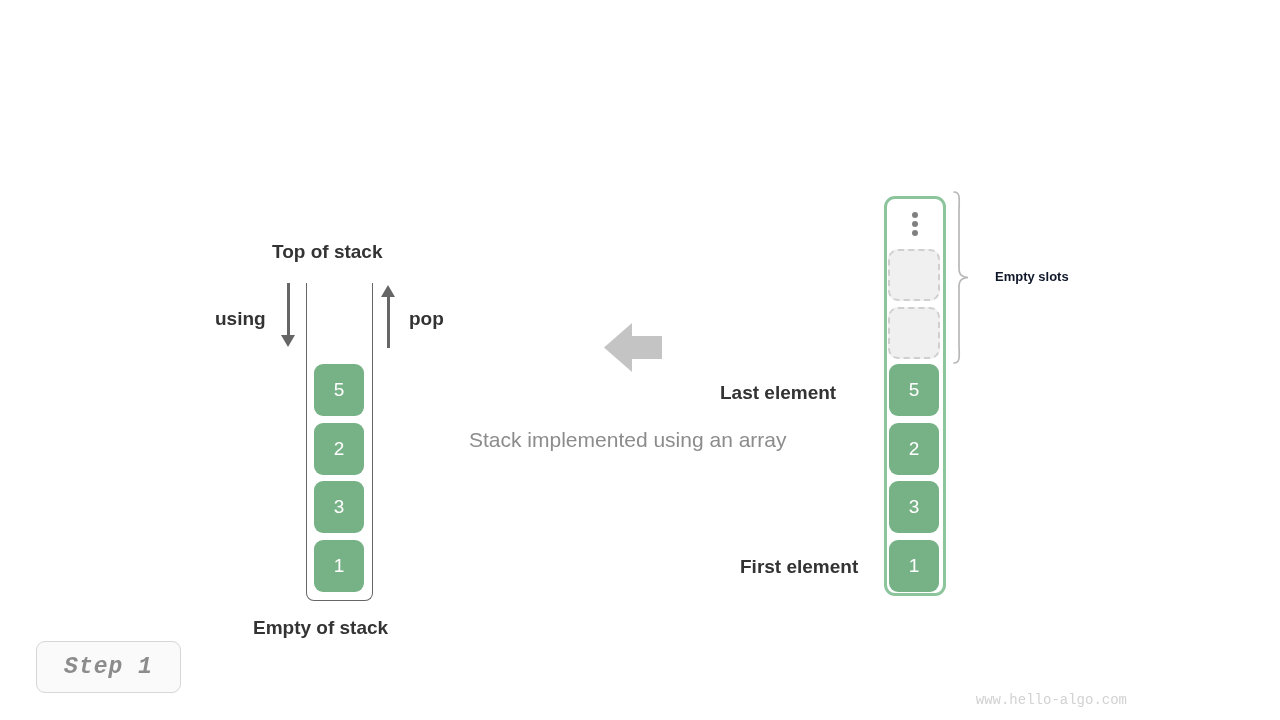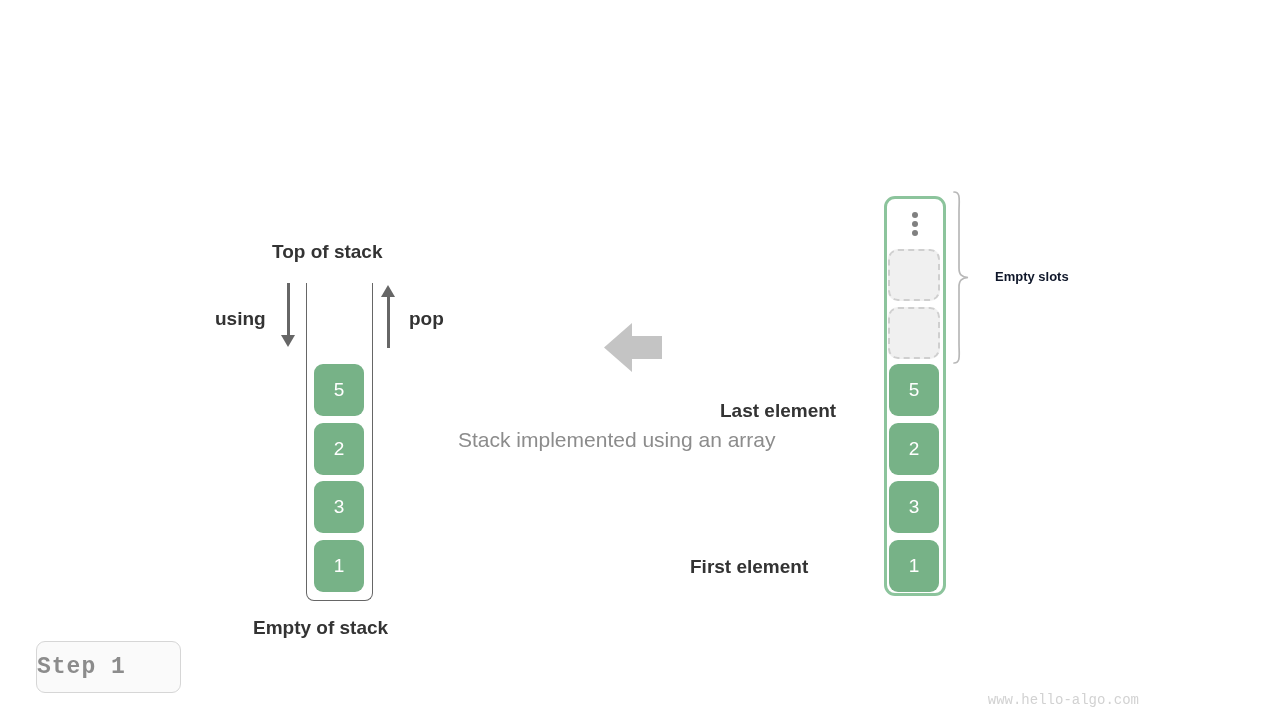--- a/index.html
+++ b/index.html
@@ -229,7 +229,7 @@
 
     <div class="lbl-gray-bold" style="left:995px; top:269px;">Empty slots</div>
 
-    <div class="lbl-bold" style="left:720px; top:382px;margin-top:18px;">Last element</div>
+    <div class="lbl-bold" style="left:720px; top:382px;">Last element</div>
 
     <div class="lbl-bold" style="left:690px; top:556px;">First element</div>
   </div>

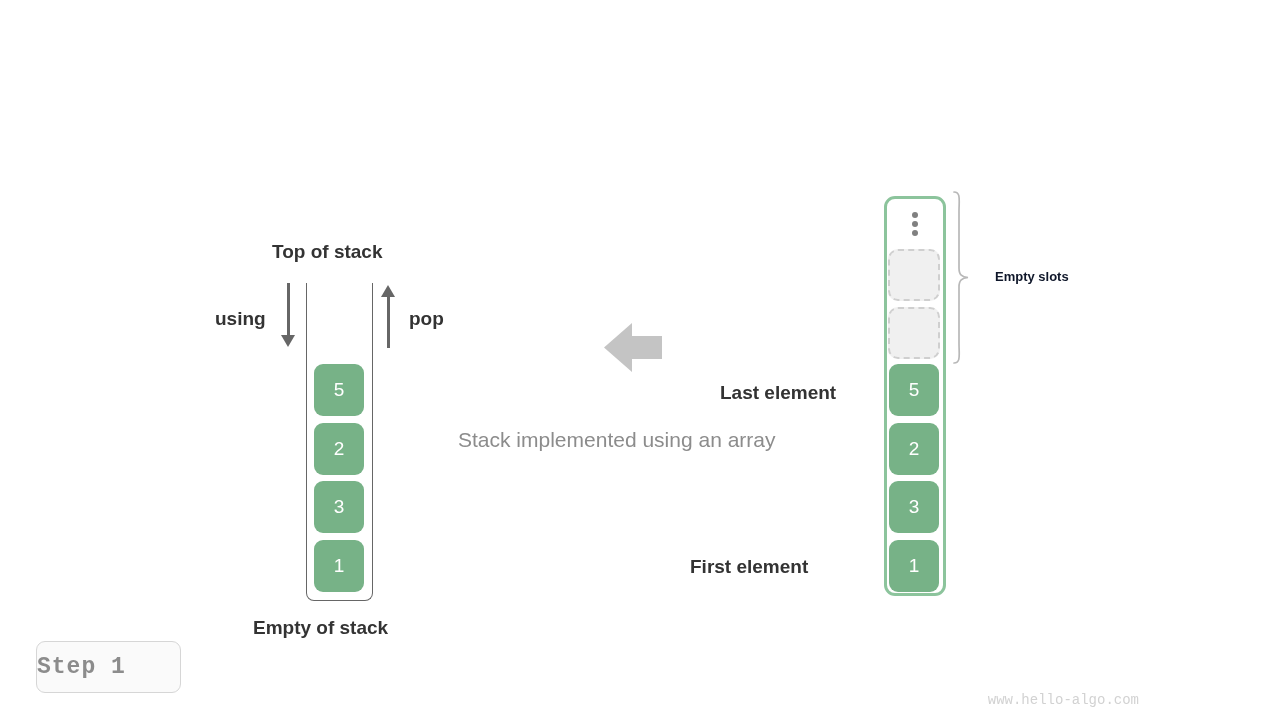--- a/index.html
+++ b/index.html
@@ -202,7 +202,7 @@
     <polygon points="0,27.5 28,3 28,16 58,16 58,39 28,39 28,52" fill="#c4c4c4"></polygon>
   </svg>
 
-  <div class="lbl-gray" style="left:458px; top:428px;">Stack implemented using an array</div>
+  <div class="lbl-gray" style="left:469px; top:428px;">Stack implemented using an array</div>
 
   <div id="array-group">
 

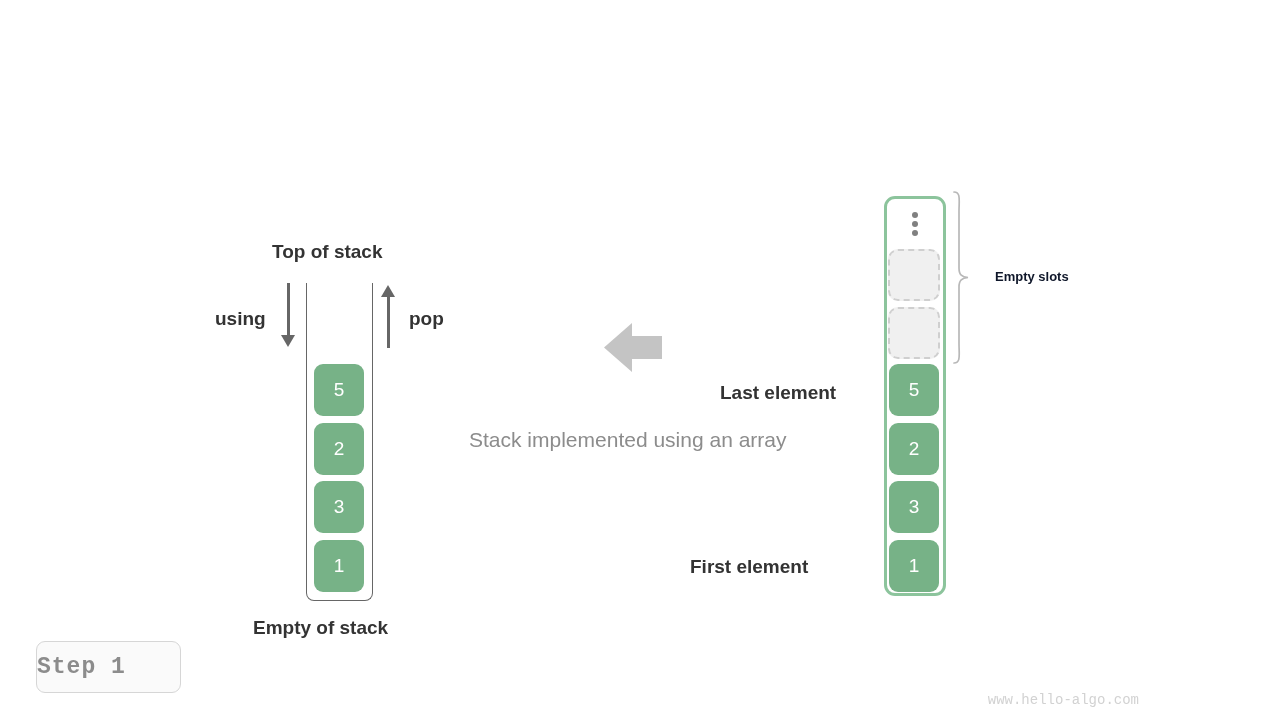--- a/index.html
+++ b/index.html
@@ -231,7 +231,7 @@
 
     <div class="lbl-bold" style="left:720px; top:382px;">Last element</div>
 
-    <div class="lbl-bold" style="left:690px; top:556px;">First element</div>
+    <div class="lbl-bold" style="left:740px; top:556px;">First element</div>
   </div>
 
   <div id="step-badge">

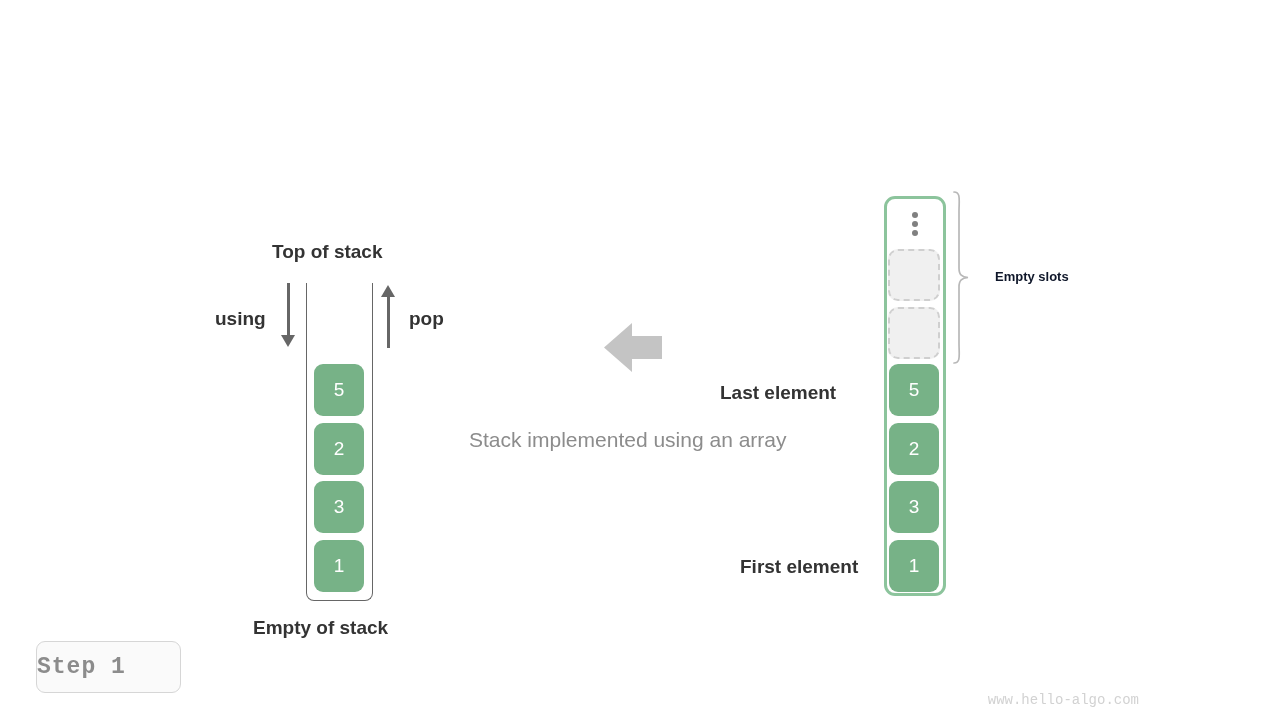--- a/index.html
+++ b/index.html
@@ -145,8 +145,9 @@
     background: #fafafa;
     display: flex;
     align-items: center;
-    justify-content: flex-start;
-    box-sizing: border-box;
+    justify-content: center;
+    box-sizing: border-box;
+    font-style: italic;
   }
   #step-badge span {
     font-family: "Liberation Mono", monospace;

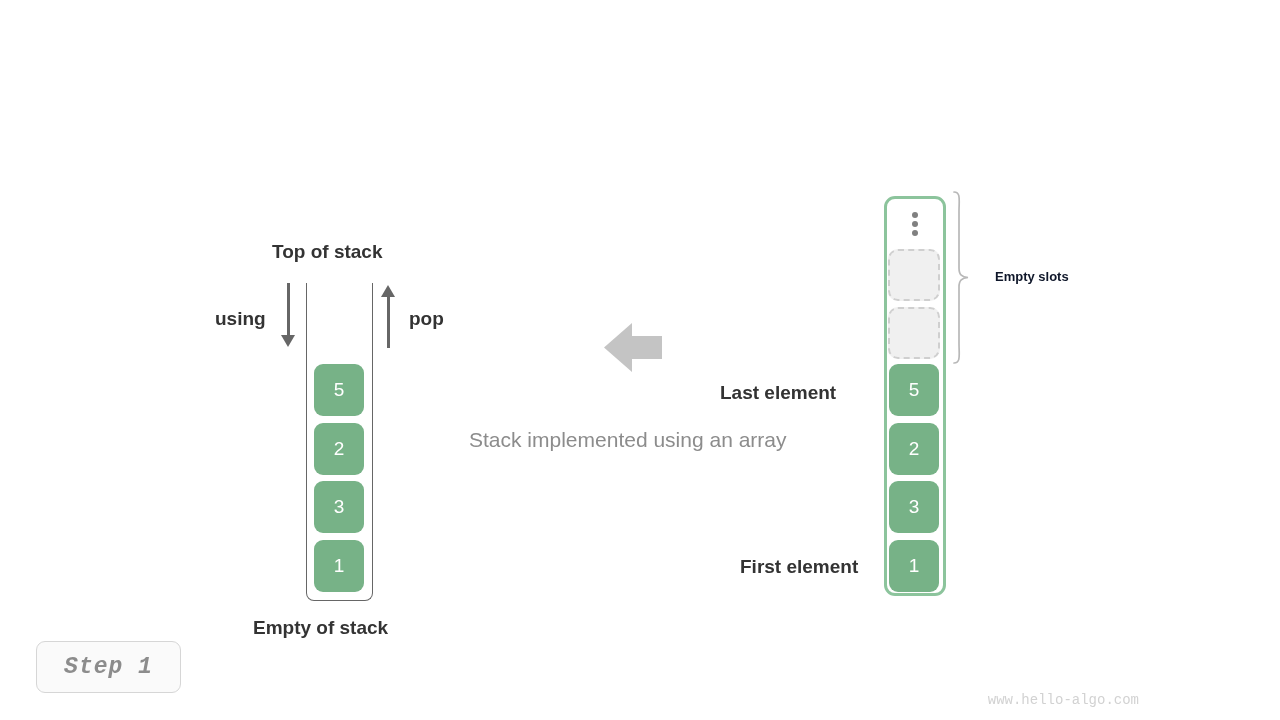--- a/index.html
+++ b/index.html
@@ -160,7 +160,7 @@
   
   #watermark {
     position: absolute;
-    right: 28px;
+    right: 40px;
     bottom: 12px;
     font-family: "Liberation Mono", monospace;
     font-size: 14px;

